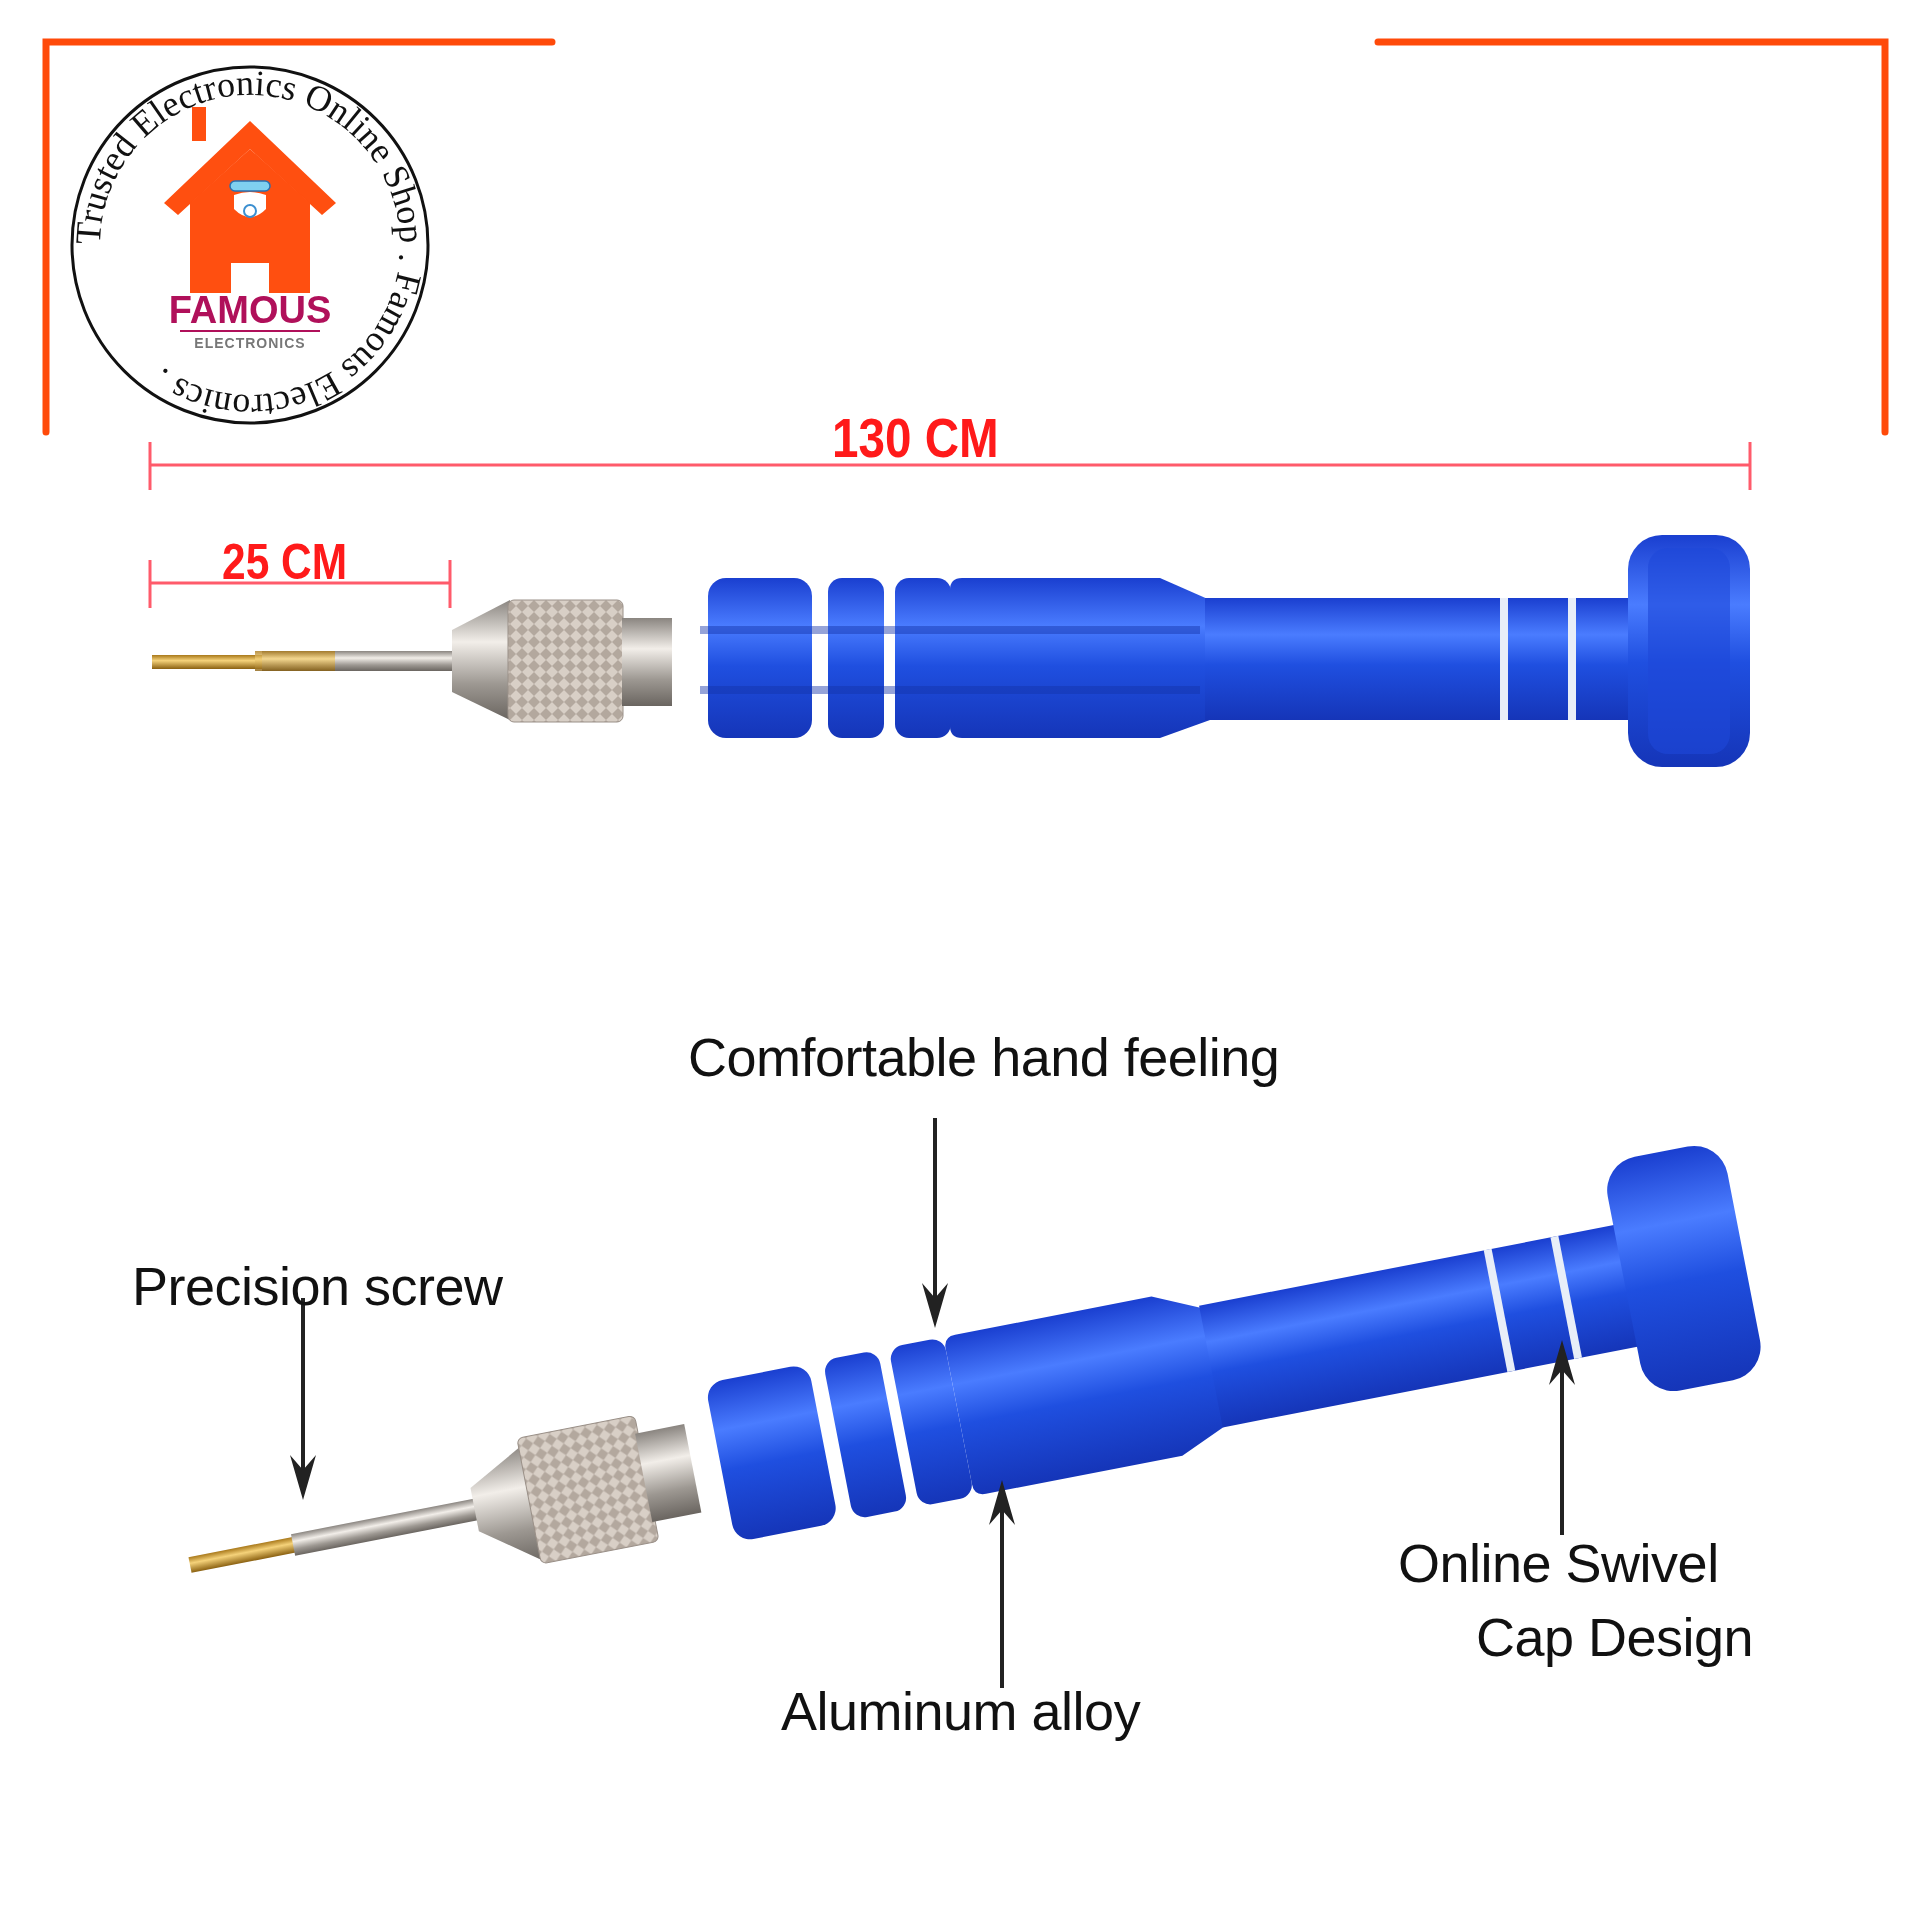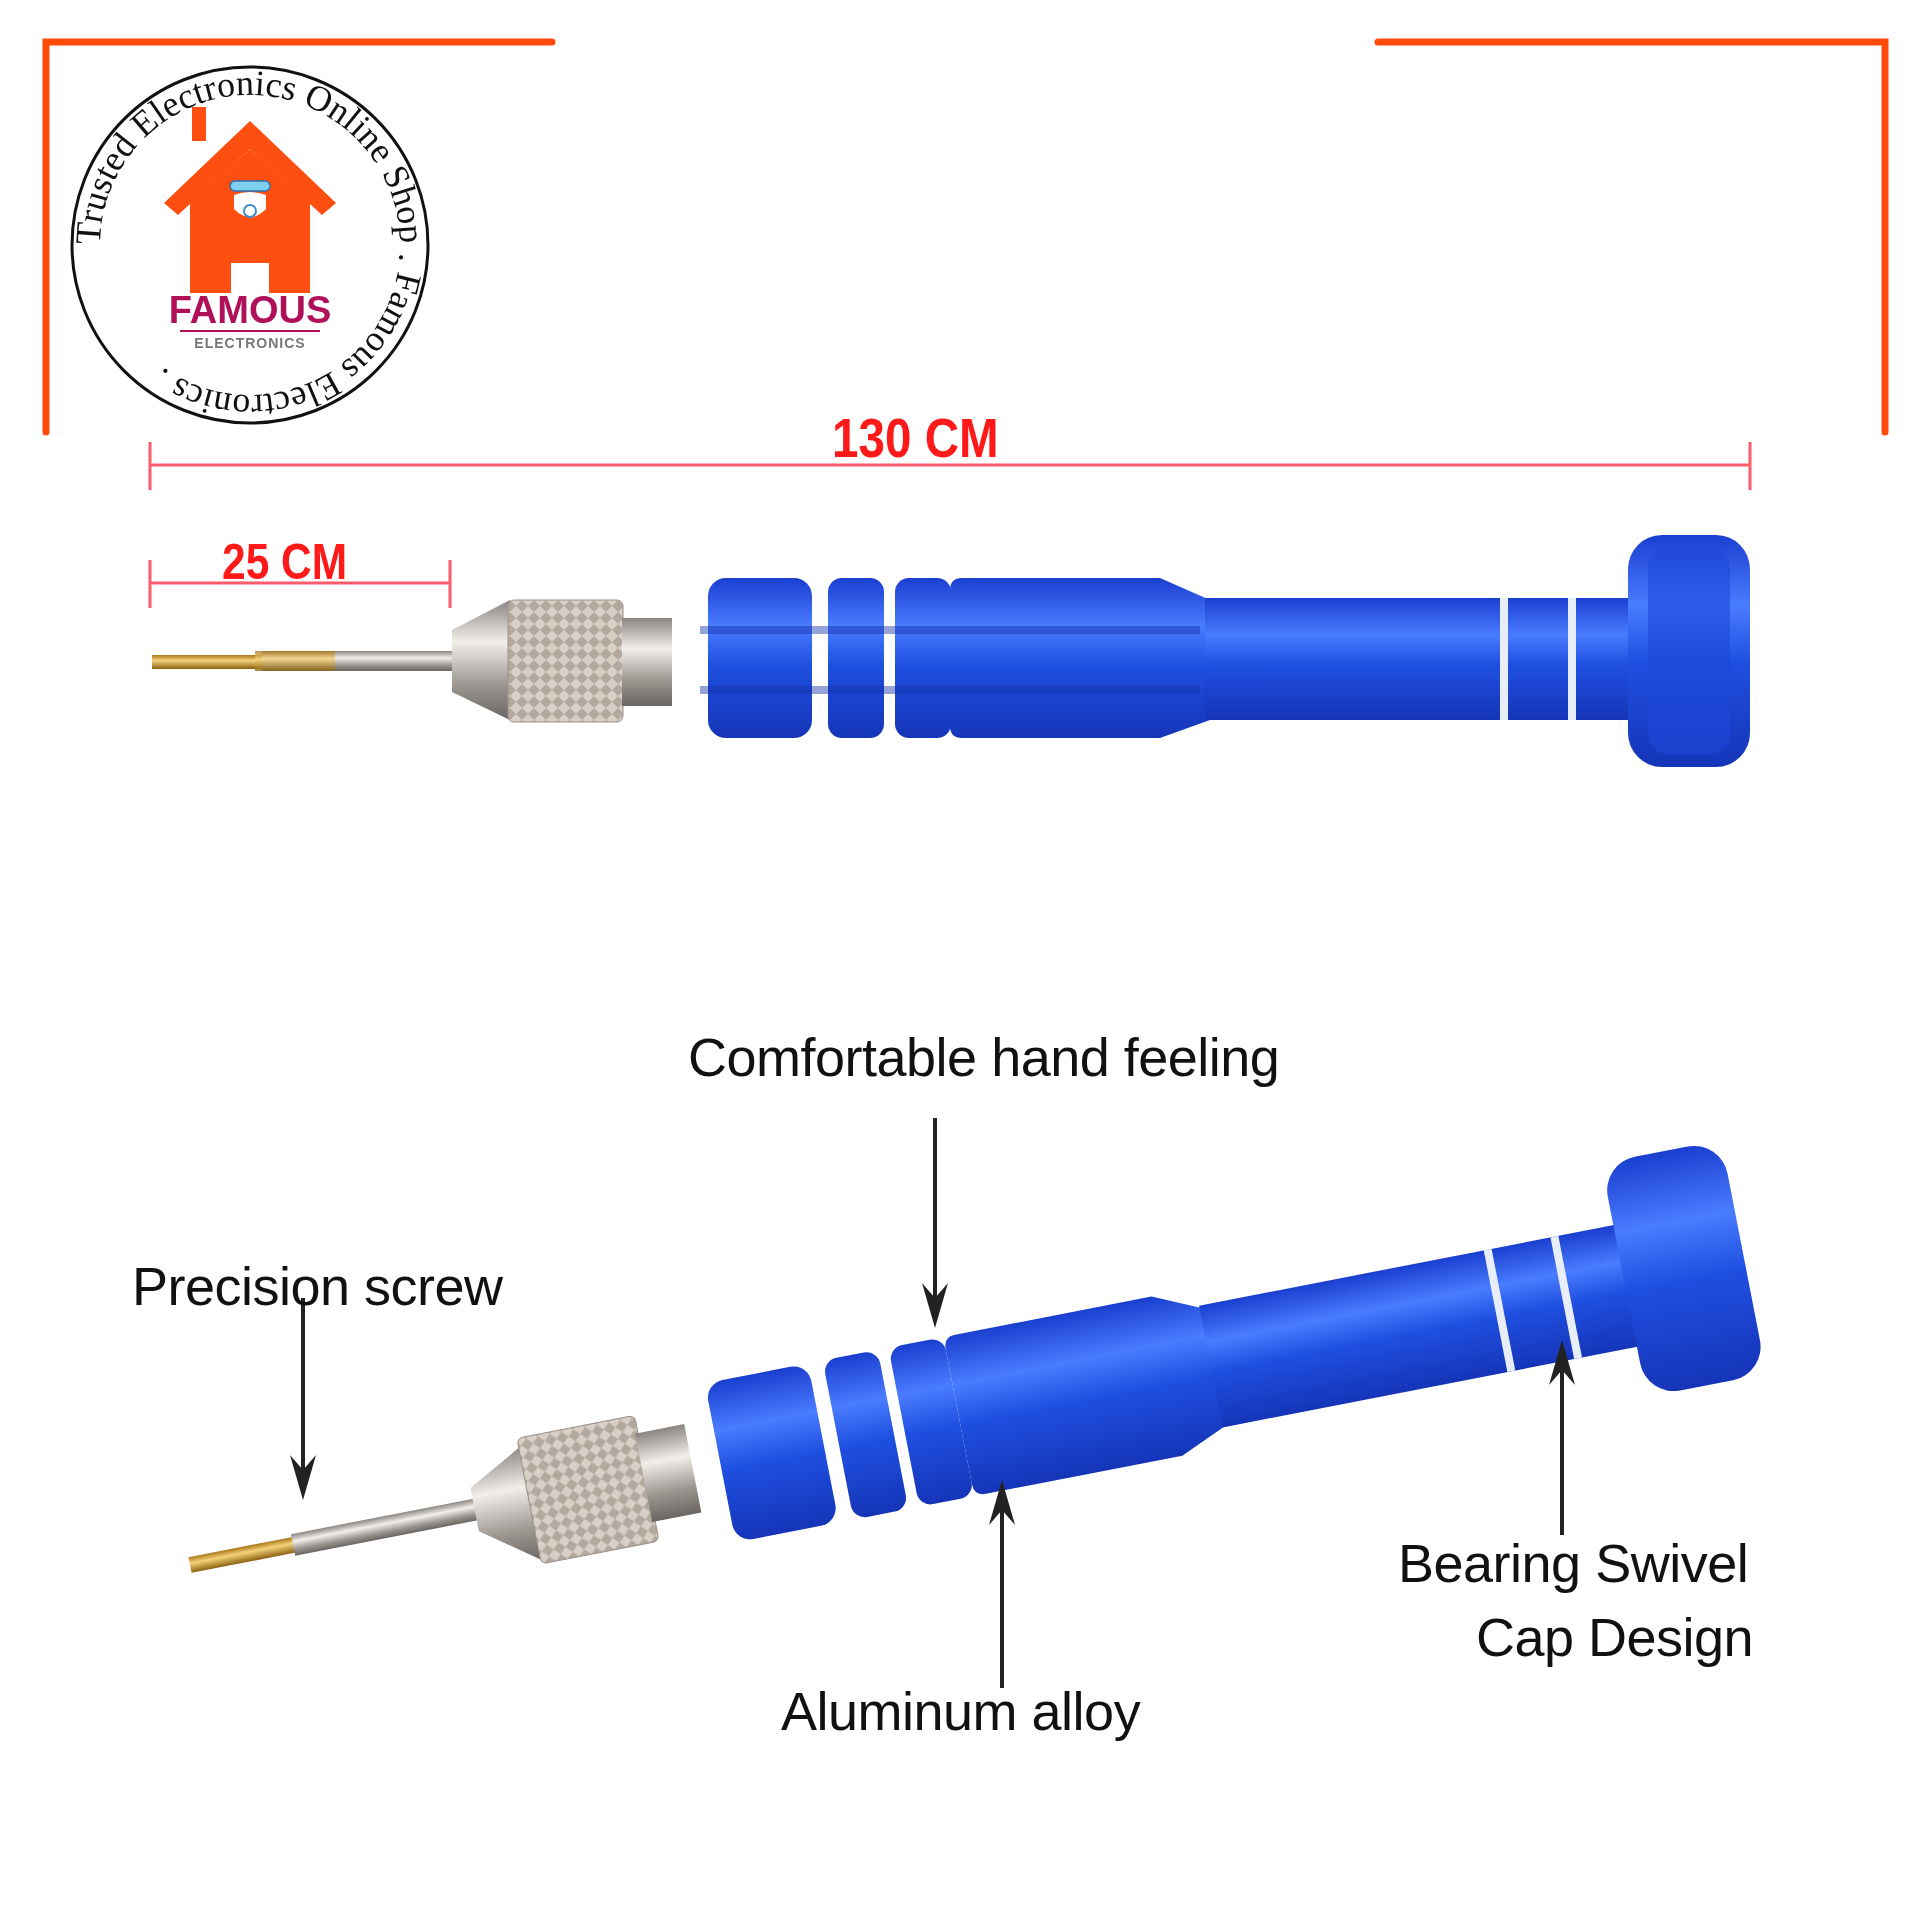--- a/index.html
+++ b/index.html
@@ -140,7 +140,7 @@
 <div class="label" style="left:688px;top:1026px;">Comfortable hand feeling</div>
 <div class="label" style="left:132px;top:1255px;">Precision screw</div>
 <div class="label" style="left:781px;top:1680px;">Aluminum alloy</div>
-<div class="label" style="left:1398px;top:1532px;">Bearing Swivel</div>
+<div class="label" style="left:1398px;top:1532px;">Online Swivel</div>
 <div class="label" style="left:1476px;top:1606px;">Cap Design</div>
 
 </body></html>

